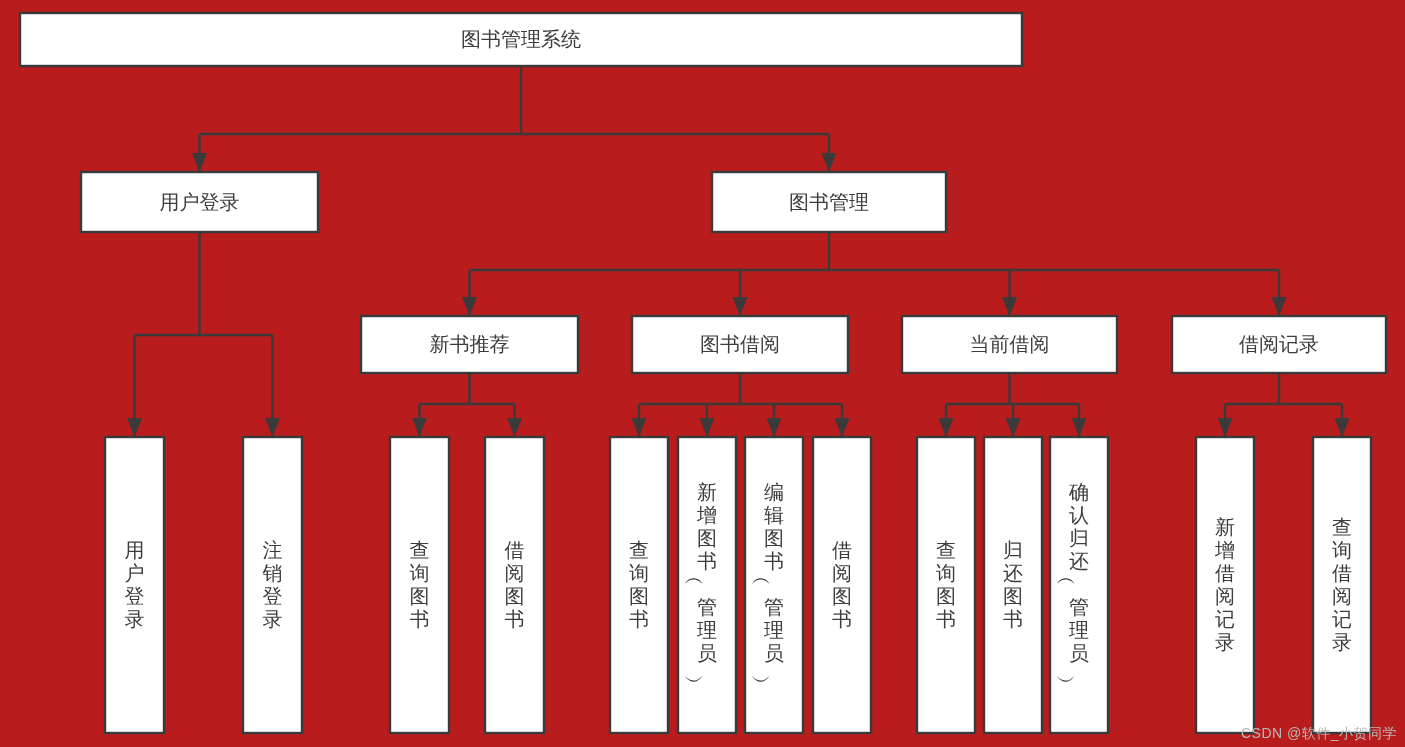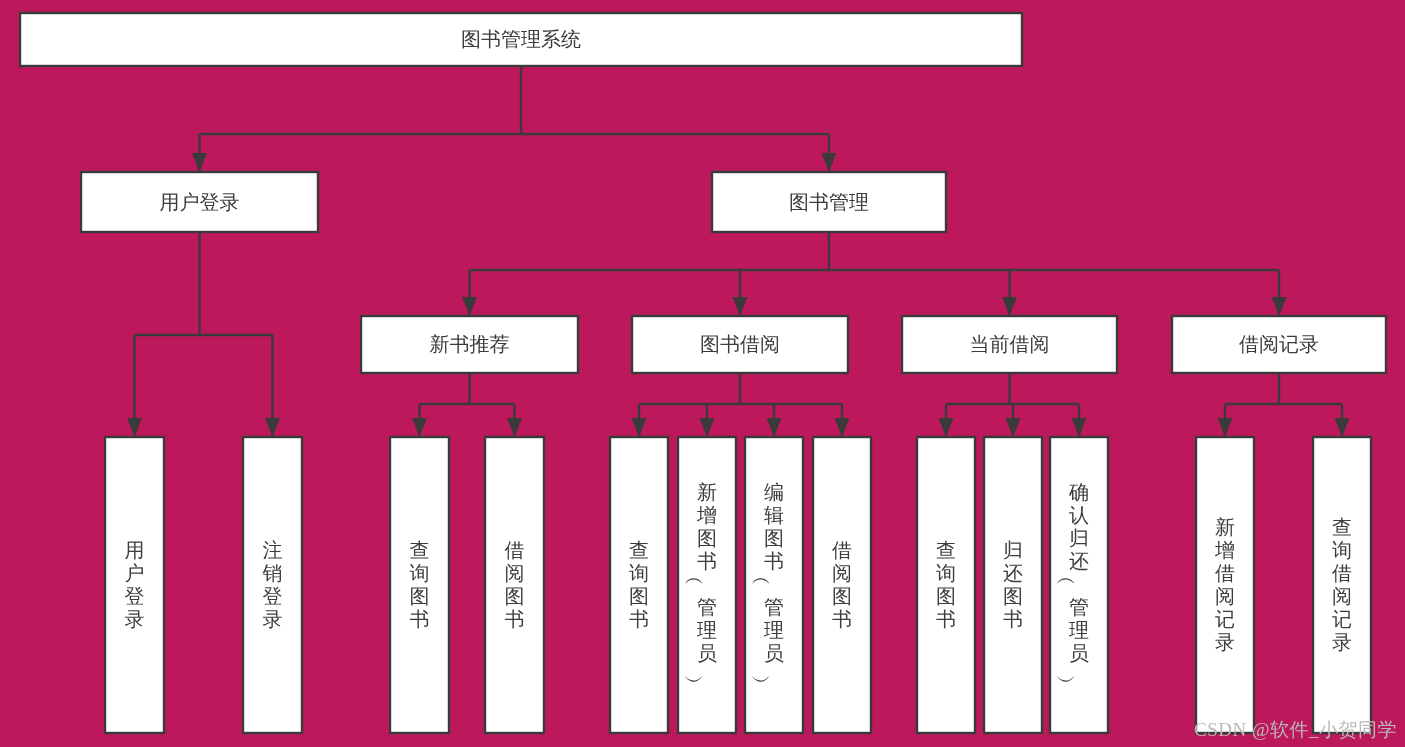--- a/index.html
+++ b/index.html
@@ -18,7 +18,7 @@
     position: relative;
     width: 1405px;
     height: 747px;
-    background: #be185d;
+    background: #b91c1c;
   }
   svg#flowchart {
     position: absolute;

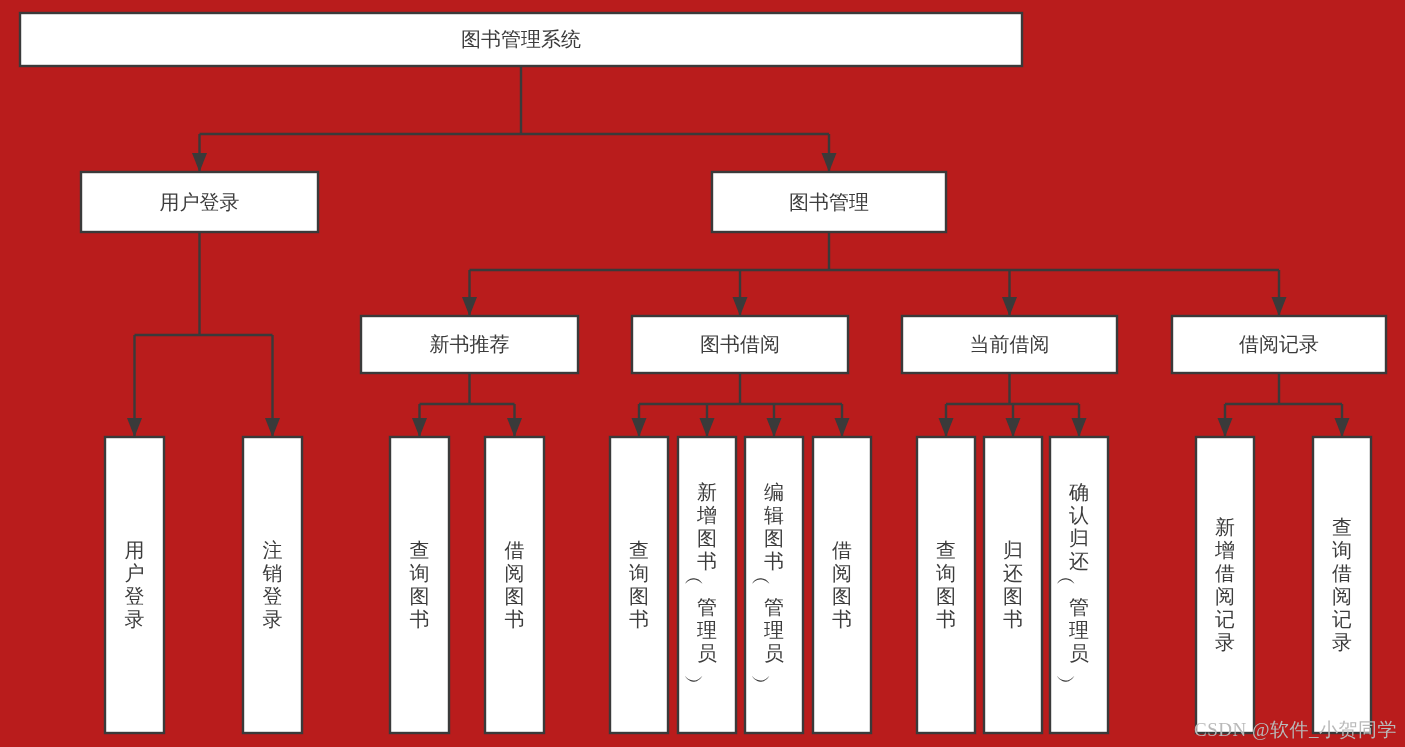--- a/index.html
+++ b/index.html
@@ -60,8 +60,8 @@
     position: absolute;
     right: 8px;
     bottom: 4px;
-    font-family: Liberation Serif, serif;
-    font-size: 19px;
+    font-family: Liberation Sans, sans-serif;
+    font-size: 14px;
     color: #b9b9b9;
     letter-spacing: 0.5px;
     white-space: nowrap;

